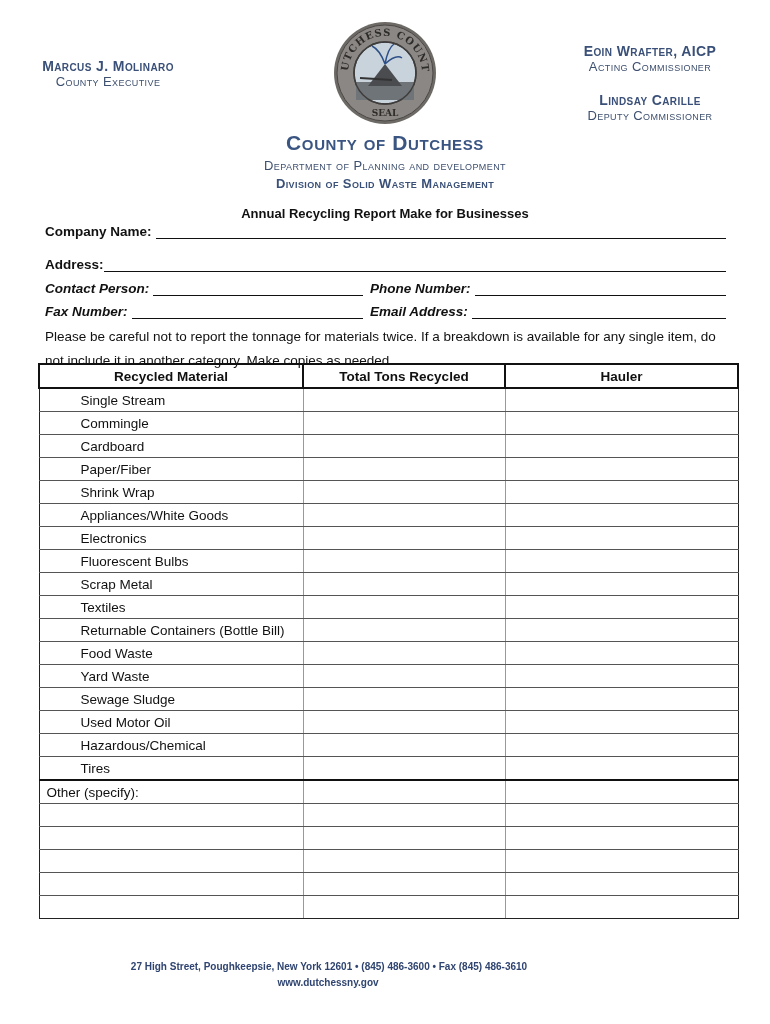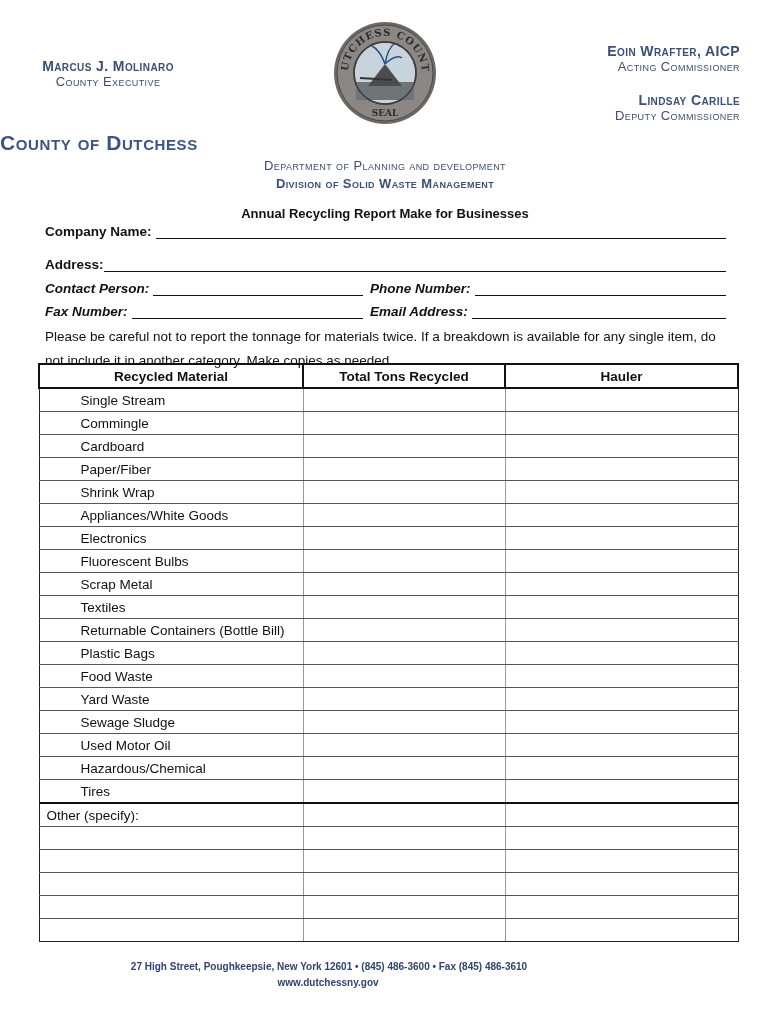--- a/index.html
+++ b/index.html
@@ -15,7 +15,7 @@
     .name { font-weight: bold; font-size: 14px; }
     .title { font-size: 13px; color: #3d4f6e; }
     .left-block { left: 38px; top: 58px; width: 140px; text-align: center; }
-    .right-block { left: 560px; width: 180px; text-align: right; }
+    .right-block { left: 560px; width: 180px; text-align: center; }
     .seal { left: 332px; top: 20px; width: 106px; height: 106px; }
     .county { left: 0; width: 770px; top: 131px; font-size: 21px; font-weight: bold; color: #3a5582; letter-spacing: 0.6px; }
     .dept { left: 0; width: 770px; top: 158px; text-align: center; font-size: 13px; color: #3d4f6e; }

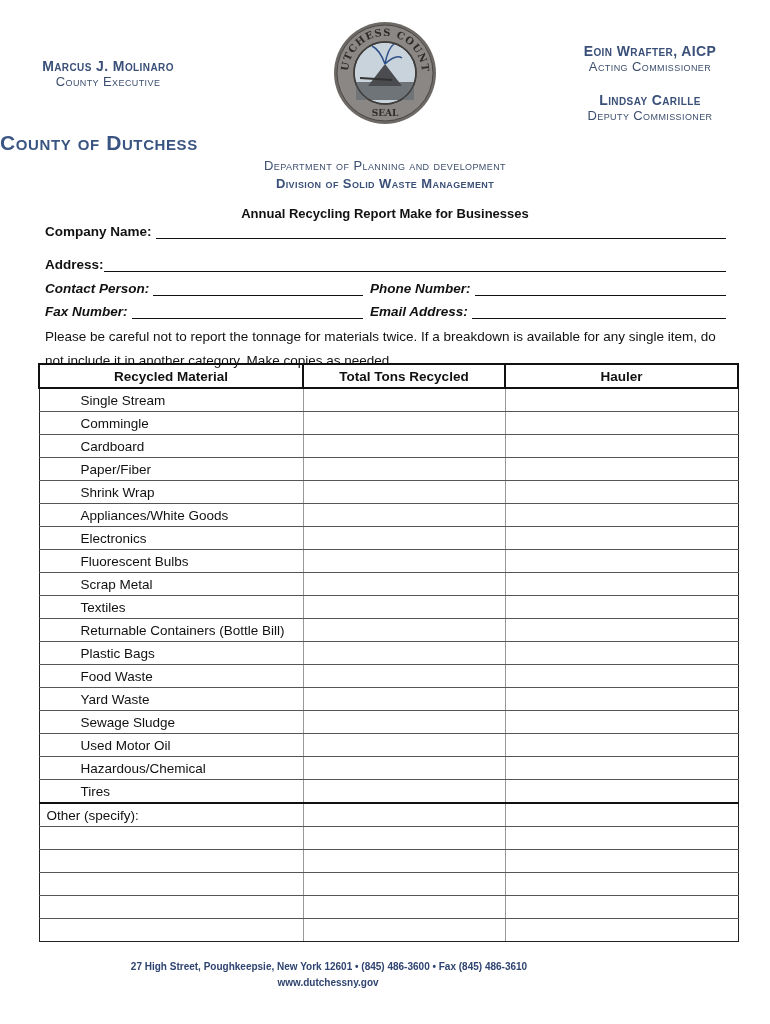--- a/index.html
+++ b/index.html
@@ -17,7 +17,7 @@
     .left-block { left: 38px; top: 58px; width: 140px; text-align: center; }
     .right-block { left: 560px; width: 180px; text-align: center; }
     .seal { left: 332px; top: 20px; width: 106px; height: 106px; }
-    .county { left: 0; width: 770px; top: 131px; font-size: 21px; font-weight: bold; color: #3a5582; letter-spacing: 0.6px; }
+    .county { left: 0; width: 770px; top: 131px; text-align: center; font-size: 21px; font-weight: bold; color: #3a5582; letter-spacing: 0.6px; }
     .dept { left: 0; width: 770px; top: 158px; text-align: center; font-size: 13px; color: #3d4f6e; }
     .div { left: 0; width: 770px; top: 176px; text-align: center; font-size: 13px; font-weight: bold; color: #3a5078; }
     .form-title { left: 0; width: 770px; top: 206px; text-align: center; font-size: 13px; font-weight: bold; }

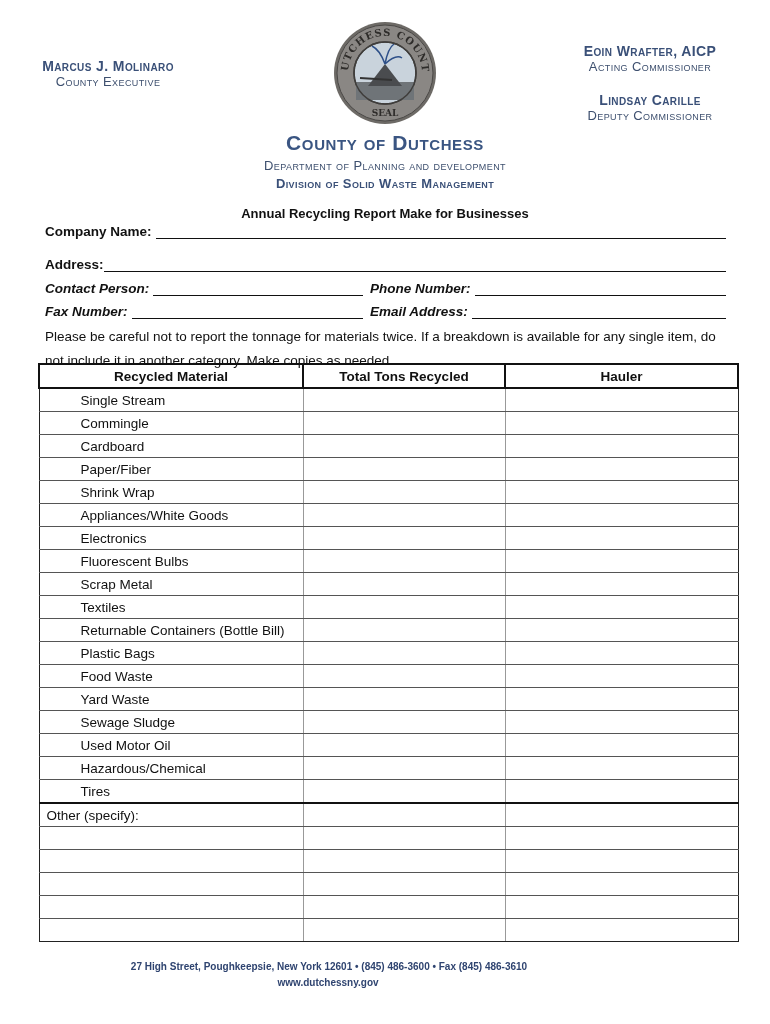--- a/index.html
+++ b/index.html
@@ -193,11 +193,6 @@
         <td class="c3"></td>
       </tr>
       <tr>
-        <td class="c1">Plastic Bags</td>
-        <td class="c2"></td>
-        <td class="c3"></td>
-      </tr>
-      <tr>
         <td class="c1">Food Waste</td>
         <td class="c2"></td>
         <td class="c3"></td>

